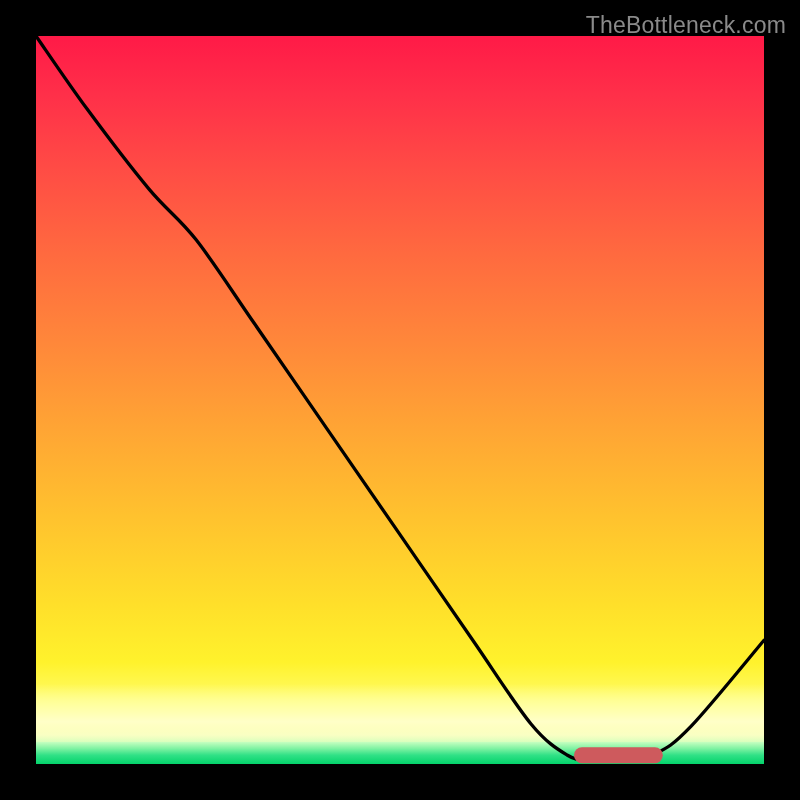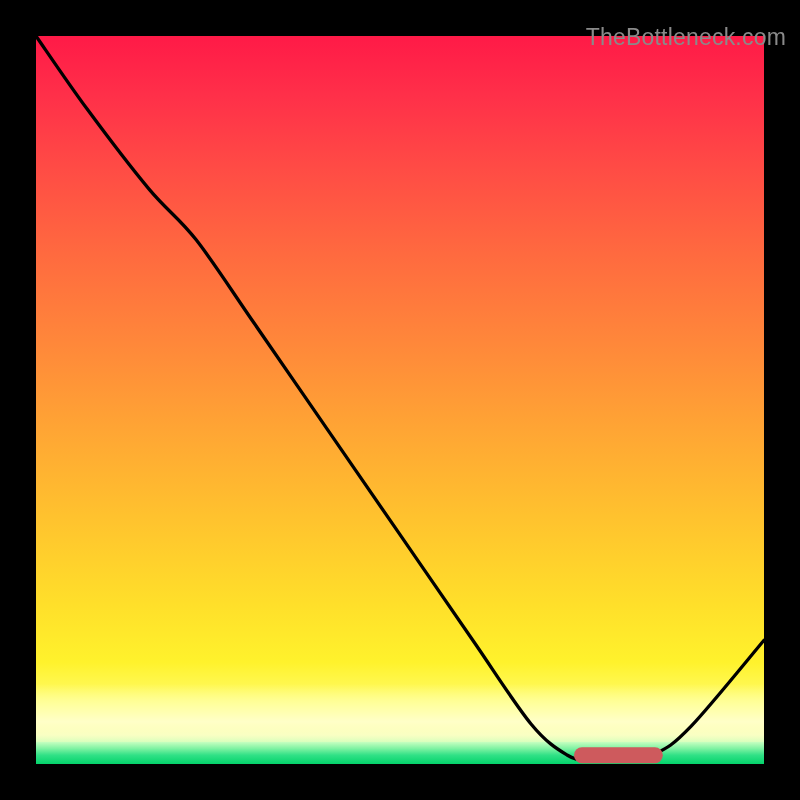--- a/index.html
+++ b/index.html
@@ -12,7 +12,7 @@
   }
   .watermark {
     position: absolute;
-    top: 24px;
+    top: 12px;
     right: 14px;
     font-family: Arial, Helvetica, sans-serif;
     font-size: 23px;

